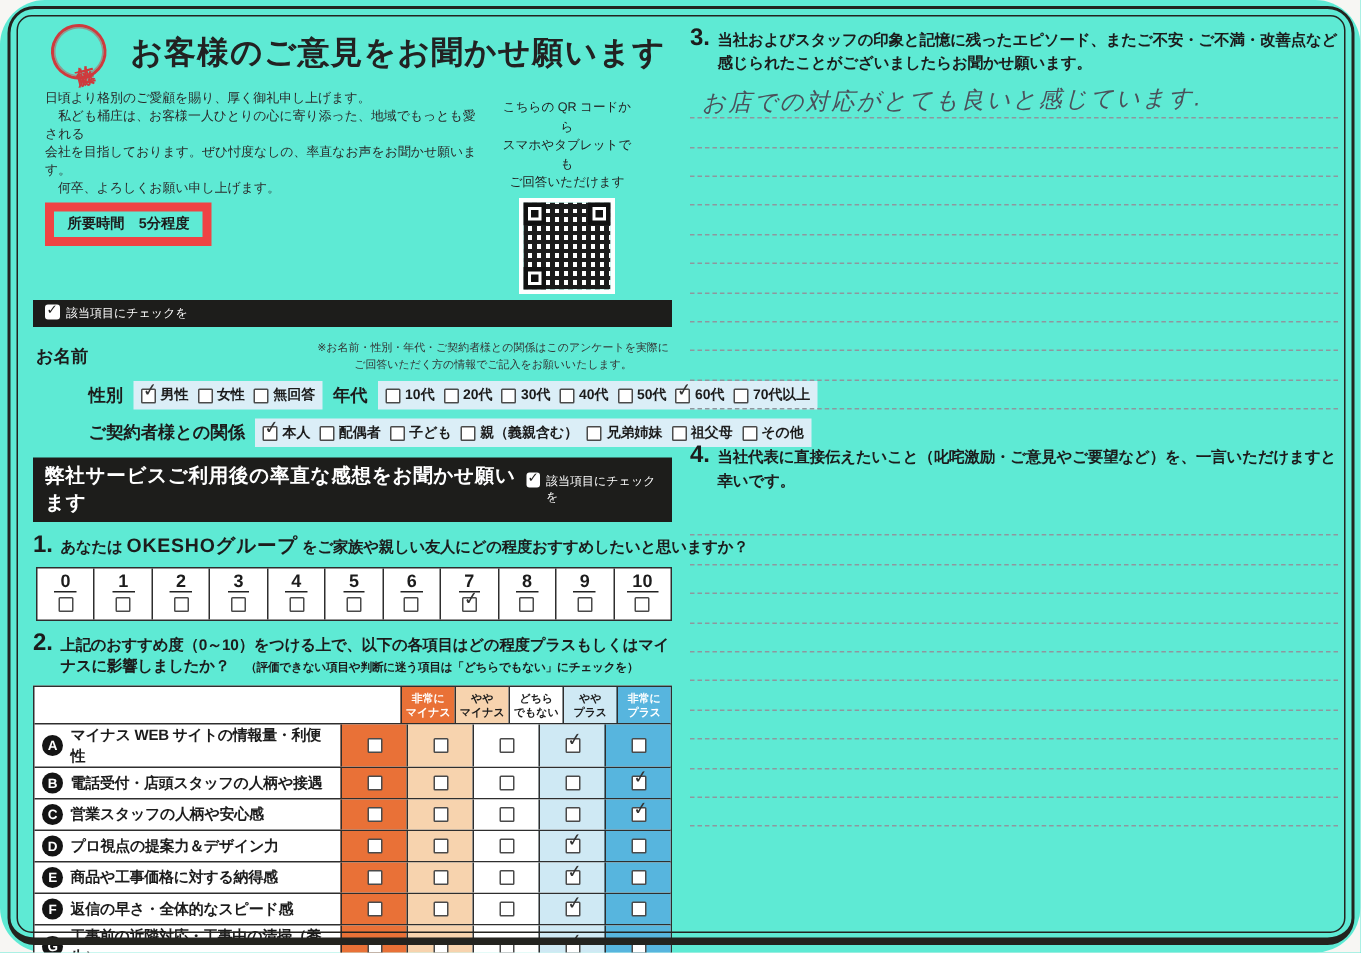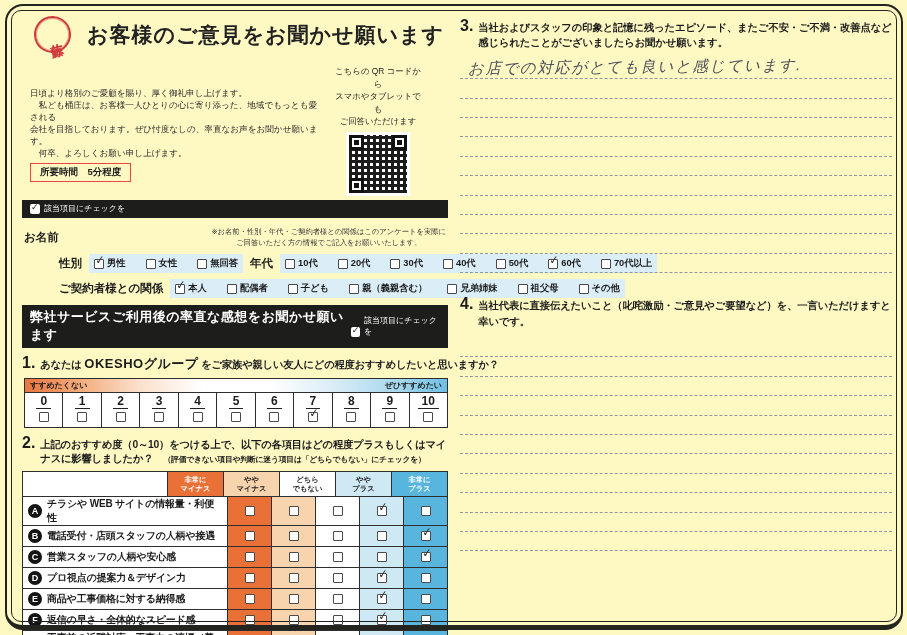--- a/index.html
+++ b/index.html
@@ -11,7 +11,7 @@
     overflow:hidden;
     color:#1c1c1c;
   }
-  .sheet { position:absolute; inset:0; background:#fef9c3; }
+  .sheet { position:absolute; inset:0; background:#5eead4;border-radius:30px; }
   .frame-outer {
     position:absolute; left:5px; top:4px; right:4px; bottom:5px;
     border:2.5px solid #23231f; border-bottom-width:5px; border-radius:18px;

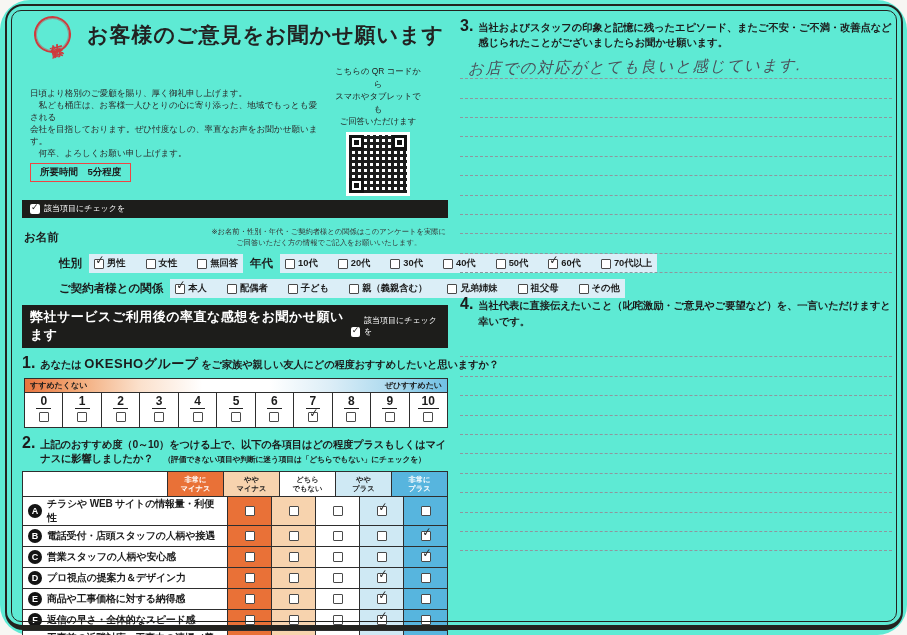--- a/index.html
+++ b/index.html
@@ -38,7 +38,7 @@
   .page-title { font-size:21px; font-weight:bold; letter-spacing:1px; color:#222; }
 
   .intro-row { display:flex; gap:10px; margin-left:8px; align-items:flex-start; }
-  .intro-left { width:292px;margin-top:28px; }
+  .intro-left { width:292px; }
   .intro-text { font-size:8.6px; line-height:1.4; white-space:pre-line; color:#2a2a2a; }
   .duration-box { display:inline-block; border:1px solid #ef4444; padding:2px 9px; font-size:9.5px; font-weight:bold; margin-top:4px; }
   .qr-wrap { display:flex; align-items:center; gap:7px; margin-top:6px;flex-direction:column; }

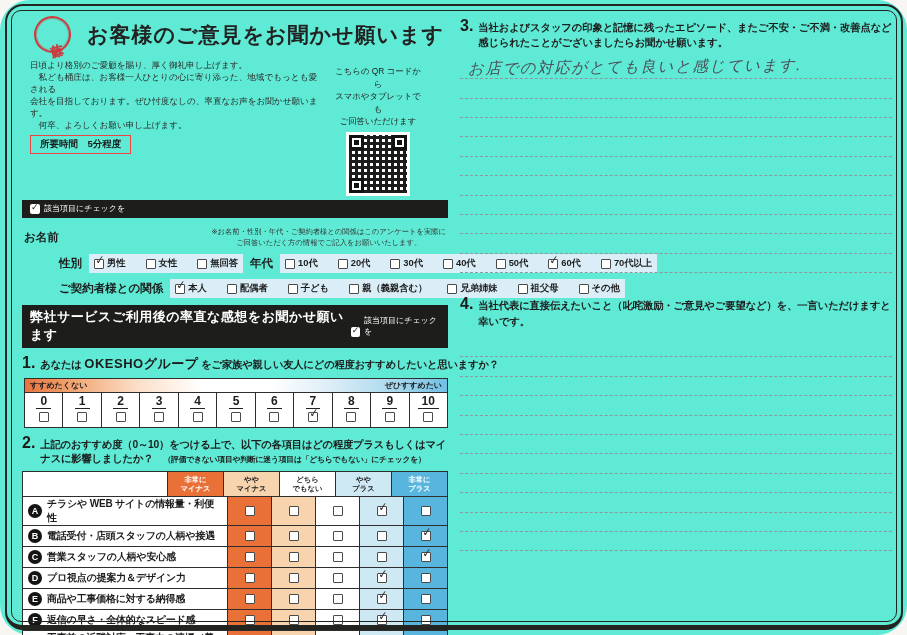--- a/index.html
+++ b/index.html
@@ -40,7 +40,7 @@
   .intro-row { display:flex; gap:10px; margin-left:8px; align-items:flex-start; }
   .intro-left { width:292px; }
   .intro-text { font-size:8.6px; line-height:1.4; white-space:pre-line; color:#2a2a2a; }
-  .duration-box { display:inline-block; border:1px solid #ef4444; padding:2px 9px; font-size:9.5px; font-weight:bold; margin-top:4px; }
+  .duration-box { display:inline-block; border:6px solid #ef4444; padding:2px 9px; font-size:9.5px; font-weight:bold; margin-top:4px; }
   .qr-wrap { display:flex; align-items:center; gap:7px; margin-top:6px;flex-direction:column; }
   .qr-note { width:92px; font-size:8.4px; line-height:1.5; text-align:center; white-space:pre-line; color:#222; }
   .qr { width:58px; height:58px; position:relative; background:

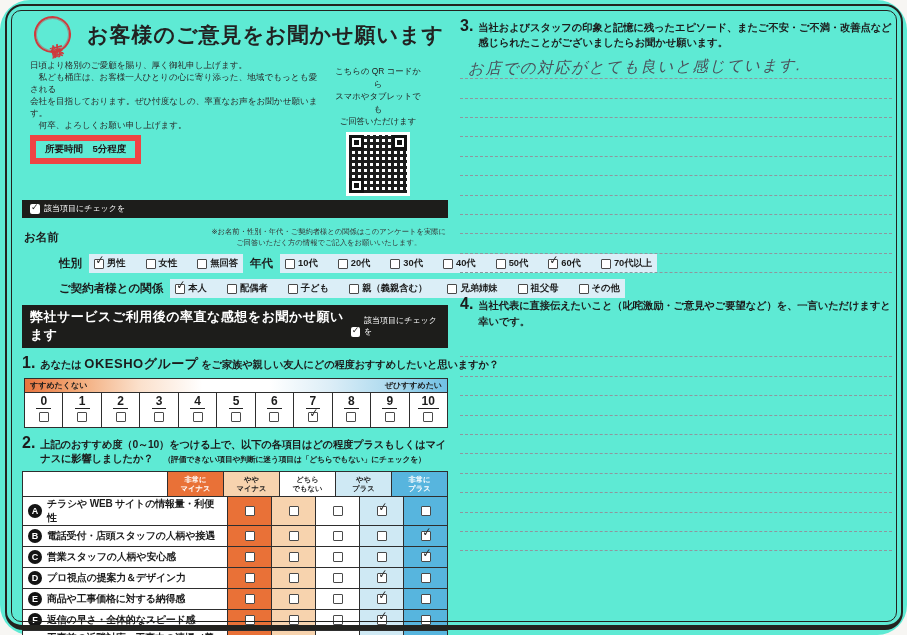--- a/index.html
+++ b/index.html
@@ -56,7 +56,7 @@
     padding:3px 8px 4px; margin-top:7px;
   }
   .bar-title { font-weight:bold; font-size:13px; letter-spacing:.5px; }
-  .bar-note { display:flex; align-items:flex-end; gap:4px; font-size:8px; }
+  .bar-note { display:flex; align-items:flex-start; gap:4px; font-size:8px; }
   .barcheck { width:10px; height:10px; background:#fff; border-radius:2px; position:relative; }
   .barcheck::after { content:"✓"; position:absolute; left:1px; top:-2px; font-size:9px; color:#1d1d1b; font-weight:bold; }
 

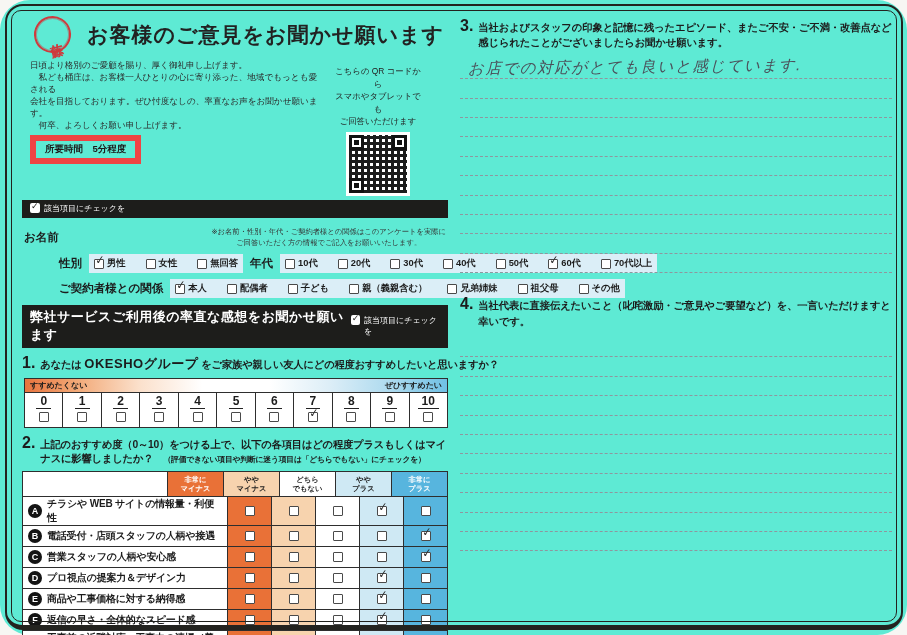--- a/index.html
+++ b/index.html
@@ -65,7 +65,7 @@
   .field-label { font-size:11.5px; font-weight:bold; white-space:nowrap; }
   .name-note { font-size:7.3px; line-height:1.45; white-space:pre-line; color:#333; }
   .demo-row { display:flex; align-items:center; gap:7px; margin-top:6px; white-space:nowrap;margin-left:37px; }
-  .optgroup { background:#dbeef7; padding:3px 5px; display:flex; align-items:flex-start; gap:20px; }
+  .optgroup { background:#dbeef7; padding:3px 5px; display:flex; align-items:flex-start; gap:6px; }
   .opt { display:inline-flex; align-items:center; gap:3px; font-size:9.3px; font-weight:bold; }
   .cb { width:10px; height:10px; border:1.4px solid #4a4a4a; background:#fff; display:inline-block; position:relative; border-radius:1px; flex:0 0 auto; }
   .cb.checked::after { content:"✓"; position:absolute; left:0px; top:-7px; font-size:12px; color:#333; transform:rotate(-6deg); }

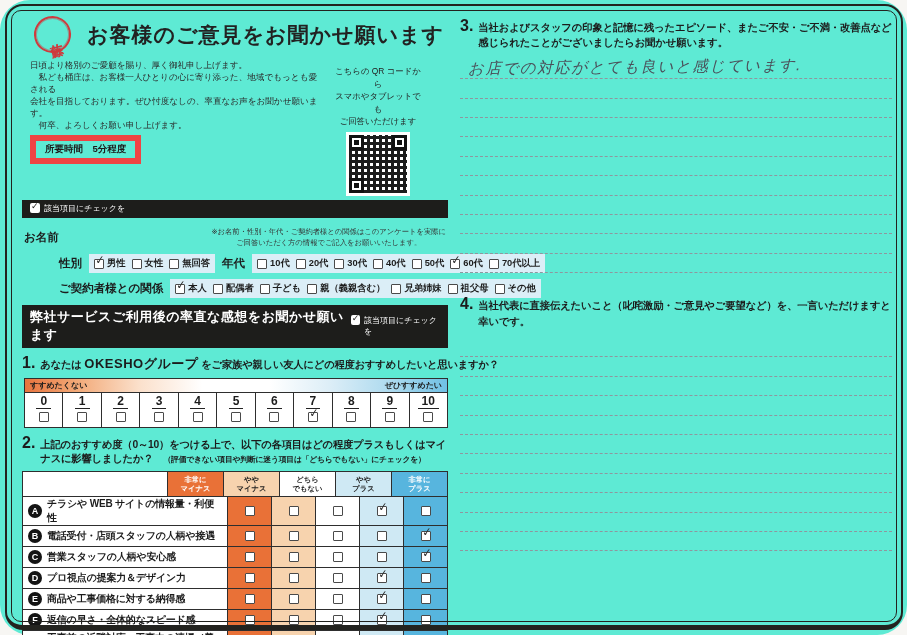--- a/index.html
+++ b/index.html
@@ -262,10 +262,6 @@
       </div>
 
       <div class="scale">
-        <div class="scale-bar">
-          <span>すすめたくない</span>
-          <span>ぜひすすめたい</span>
-        </div>
         <div class="scale-cells">
           <div class="scell">
               <span class="snum">0</span>

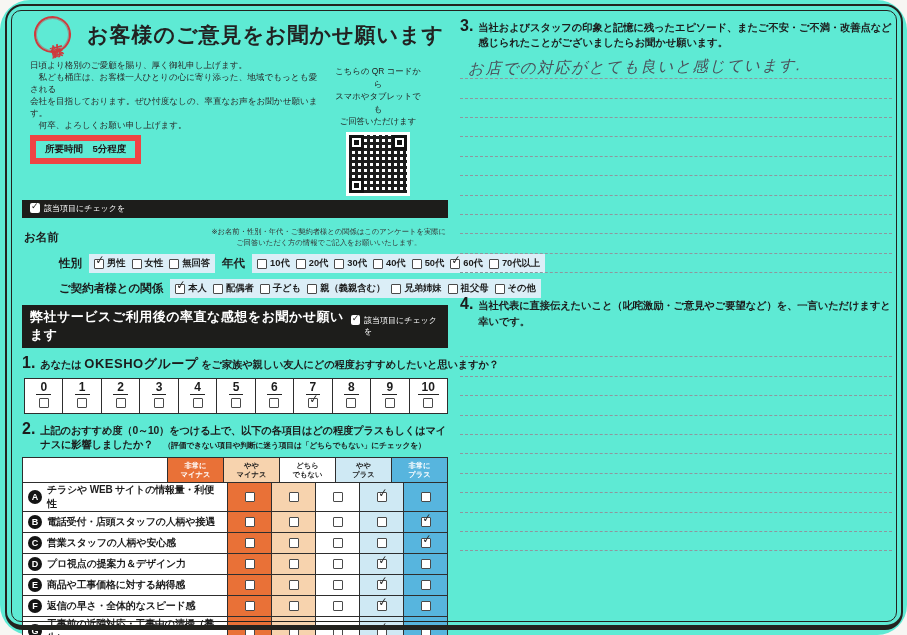--- a/index.html
+++ b/index.html
@@ -97,7 +97,7 @@
   .trow.head { border-top:none; }
   .tlabel { flex:1; display:flex; align-items:center; gap:5px; padding:0 5px; font-size:10px; font-weight:bold; min-height:20px; letter-spacing:-.2px; }
   .tcell { width:44px; display:flex; align-items:center; justify-content:center; border-left:1px solid #2e2e2e; flex:0 0 auto; }
-  .thcell { width:56px; border-left:1px solid #2e2e2e; font-size:7.3px; font-weight:bold; text-align:center; white-space:pre-line; line-height:1.25; padding:3px 0; flex:0 0 auto; }
+  .thcell { width:36px; border-left:1px solid #2e2e2e; font-size:7.3px; font-weight:bold; text-align:center; white-space:pre-line; line-height:1.25; padding:3px 0; flex:0 0 auto; }
   .c1 { background:#e97137; color:#fff; } .c2 { background:#f7d3ae; } .c3 { background:#ffffff; }
   .c4 { background:#cfe9f4; } .c5 { background:#57b5de; color:#fff; }
   .badge { width:14px; height:14px; border-radius:50%; background:#141414; color:#fff; font-size:9px; font-weight:bold; display:inline-flex; align-items:center; justify-content:center; flex:0 0 auto; }

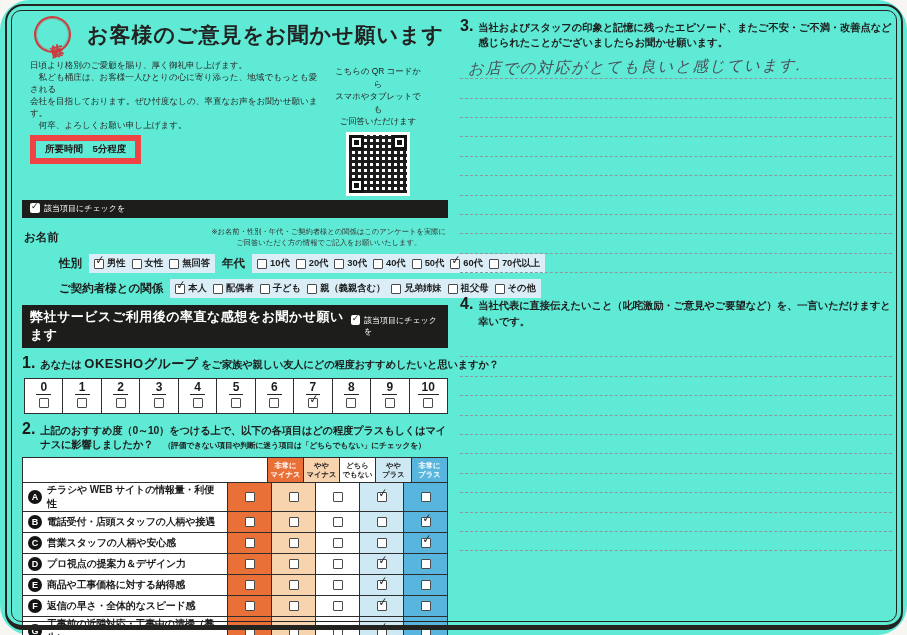--- a/index.html
+++ b/index.html
@@ -335,7 +335,7 @@
         <div class="trow">
           <div class="tlabel">
               <span class="badge">A</span>
-              <span>チラシや WEB サイトの情報量・利便性</span>
+              <span>マイナス WEB サイトの情報量・利便性</span>
             </div>
           <div class="tcell c1">
               <span class="cb"></span>

